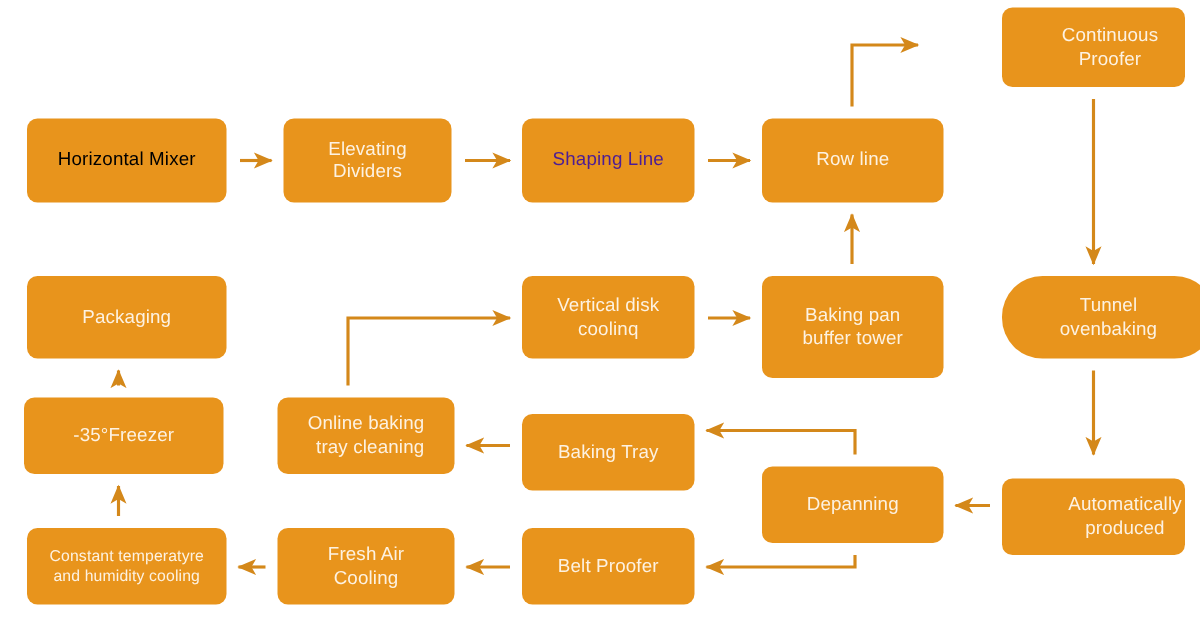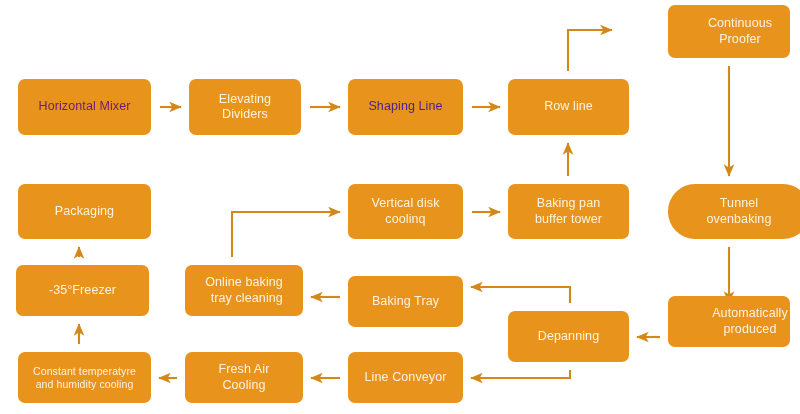--- a/index.html
+++ b/index.html
@@ -78,7 +78,7 @@
   </svg>
 
   <div id="node-group">
-      <div class="node" style="left: 18px; top: 79px; width: 133px; height: 56px; background: rgb(232, 148, 28); color: #701a75;"><span>Horizontal Mixer</span></div>
+      <div class="node" style="left: 18px; top: 79px; width: 133px; height: 56px; background: rgb(232, 148, 28); color: #000000;"><span>Horizontal Mixer</span></div>
       <div class="node" style="left: 189px; top: 79px; width: 112px; height: 56px; background: rgb(232, 148, 28); color: rgb(253, 242, 226);"><span>Elevating Dividers</span></div>
       <div class="node" style="left: 348px; top: 79px; width: 115px; height: 56px; background: rgb(232, 148, 28); color: #4c1d95;"><span>Shaping Line</span></div>
       <div class="node" style="left: 508px; top: 79px; width: 121px; height: 56px; background: rgb(232, 148, 28); color: rgb(253, 242, 226);"><span>Row line</span></div>

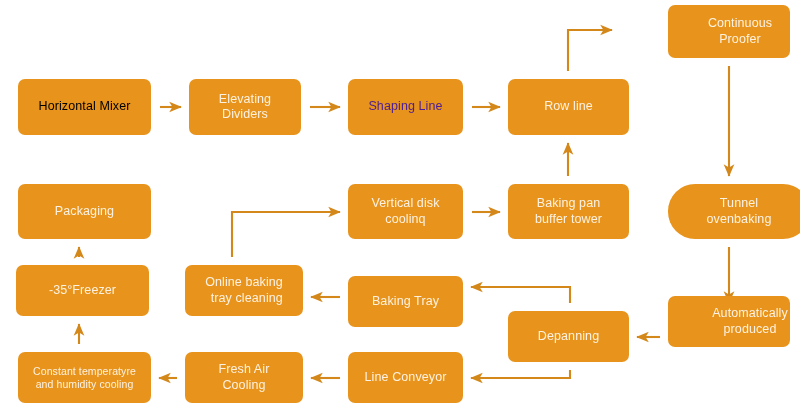--- a/index.html
+++ b/index.html
@@ -87,7 +87,7 @@
       <div class="node" style="left: 18px; top: 184px; width: 133px; height: 55px; background: rgb(232, 148, 28); color: rgb(253, 242, 226);"><span>Packaging</span></div>
       <div class="node" style="left: 348px; top: 184px; width: 115px; height: 55px; background: rgb(232, 148, 28); color: rgb(253, 242, 226);"><span>Vertical disk
 coolinq</span></div>
-      <div class="node" style="left: 508px; top: 184px; width: 121px; height: 55px; background: rgb(232, 148, 28); color: rgb(253, 242, 226);"><span>Baking pan
+      <div class="node" style="left: 508px; top: 184px; width: 121px; height: 68px; background: rgb(232, 148, 28); color: rgb(253, 242, 226);"><span>Baking pan
 buffer tower</span></div>
       <div class="node" style="left: 668px; top: 184px; width: 142px; height: 55px; background: rgb(232, 148, 28); color: rgb(253, 242, 226); border-radius: 27px;"><span>Tunnel
 ovenbaking</span></div>

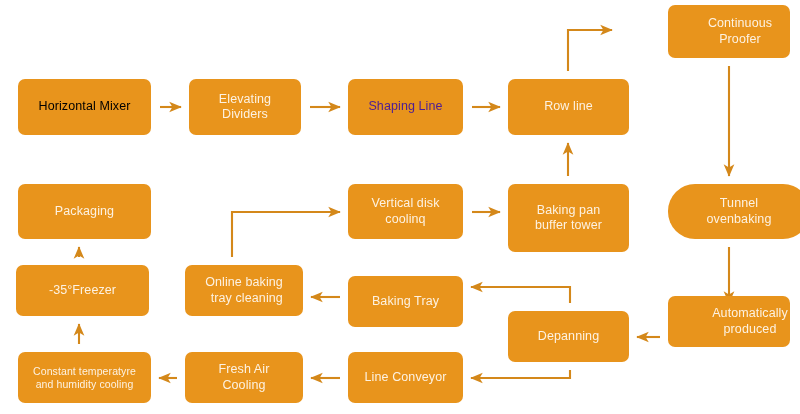--- a/index.html
+++ b/index.html
@@ -96,7 +96,7 @@
 tray cleaning</span></div>
       <div class="node" style="left: 348px; top: 276px; width: 115px; height: 51px; background: rgb(232, 148, 28); color: rgb(253, 242, 226);"><span>Baking Tray</span></div>
       <div class="node" style="left: 508px; top: 311px; width: 121px; height: 51px; background: rgb(232, 148, 28); color: rgb(253, 242, 226);"><span>Depanning</span></div>
-      <div class="node" style="left: 668px; top: 296px; width: 122px; height: 51px; background: rgb(232, 148, 28); color: rgb(253, 242, 226); padding-left: 48px;"><span>Automatically
+      <div class="node" style="left: 668px; top: 319px; width: 122px; height: 51px; background: rgb(232, 148, 28); color: rgb(253, 242, 226); padding-left: 48px;"><span>Automatically
 produced</span></div>
       <div class="node small" style="left: 18px; top: 352px; width: 133px; height: 51px; background: rgb(232, 148, 28); color: rgb(253, 242, 226);"><span>Constant temperatyre
 and humidity cooling</span></div>

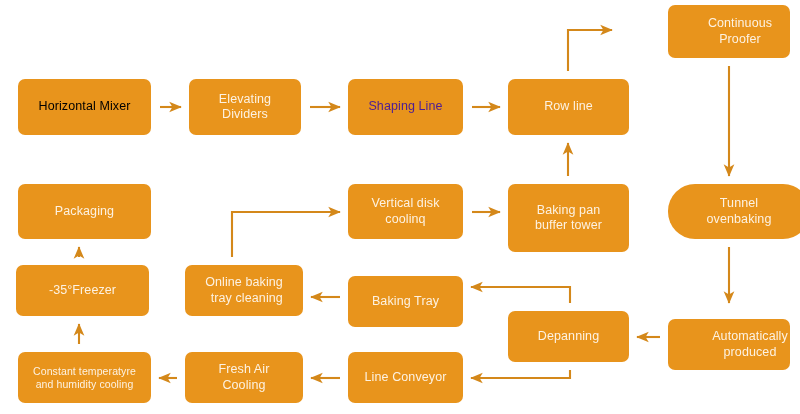--- a/index.html
+++ b/index.html
@@ -102,7 +102,7 @@
 and humidity cooling</span></div>
       <div class="node" style="left: 185px; top: 352px; width: 118px; height: 51px; background: rgb(232, 148, 28); color: rgb(253, 242, 226);"><span>Fresh Air
 Cooling</span></div>
-      <div class="node" style="left: 348px; top: 352px; width: 115px; height: 51px; background: rgb(232, 148, 28); color: rgb(253, 242, 226);"><span>Line Conveyor</span></div>
+      <div class="node" style="left: 348px; top: 352px; width: 115px; height: 51px; background: rgb(232, 148, 28); color: rgb(253, 242, 226);"><span>Belt Proofer</span></div>
     </div>
 
 </div>

